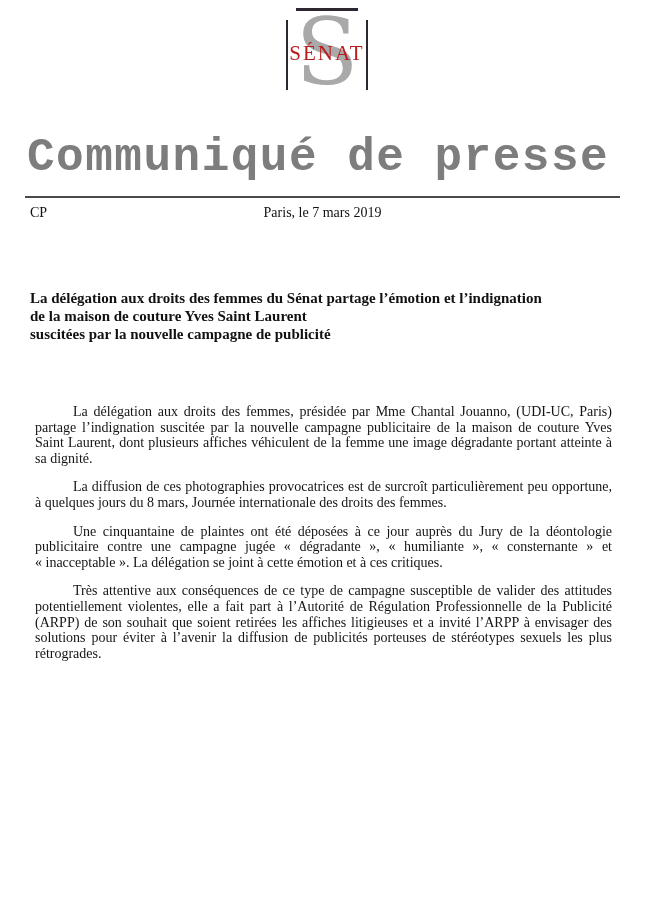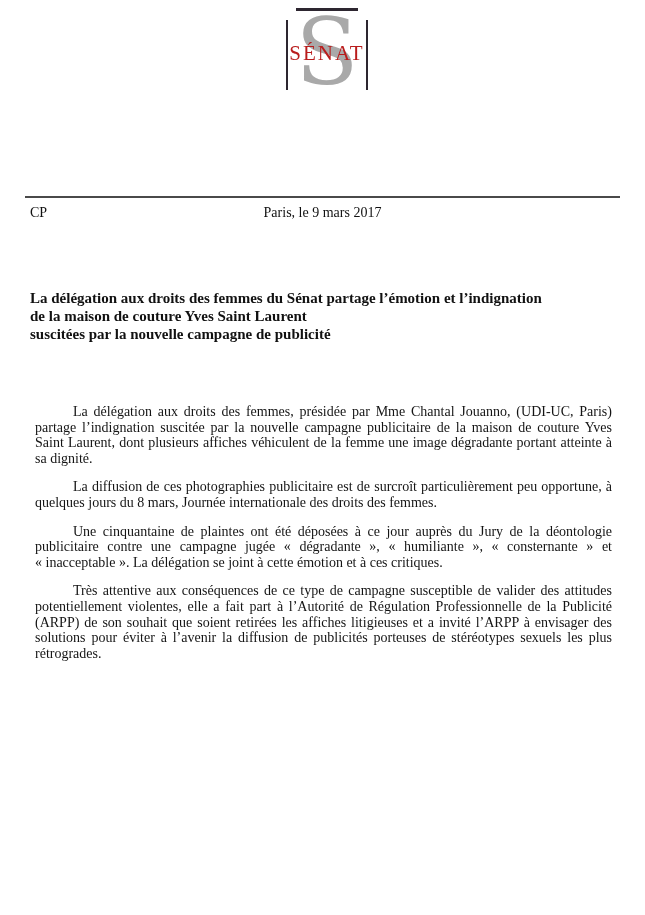--- a/index.html
+++ b/index.html
@@ -84,6 +84,7 @@
     </div>
   </div>
 
+  <h1 class="masthead-title">Communiqué de presse</h1>
   <div class="masthead-rule"></div>
 
   <div class="meta-row">

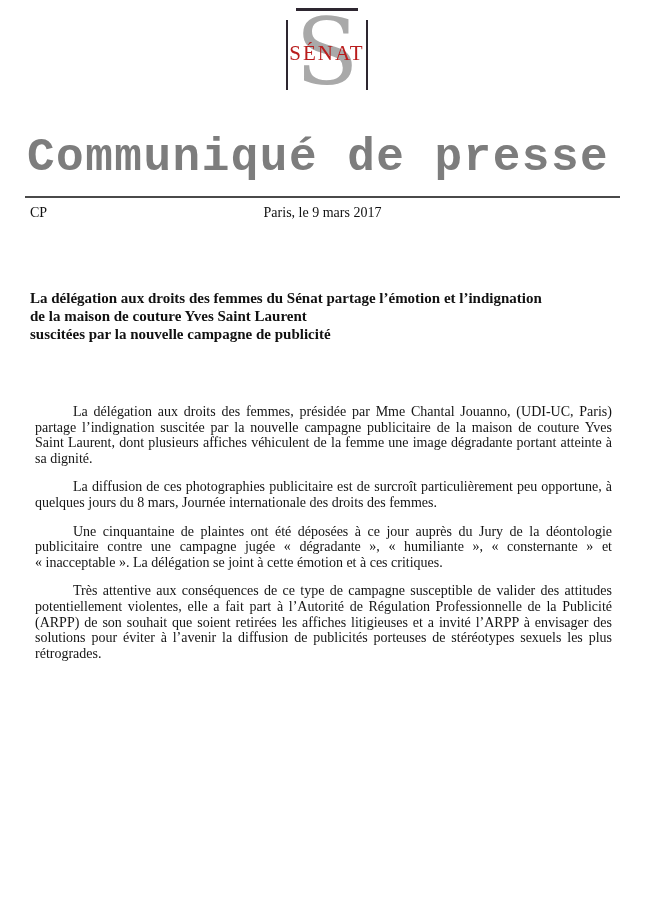--- a/index.html
+++ b/index.html
@@ -89,7 +89,7 @@
 
   <div class="meta-row">
     <span class="doc-code">CP</span>
-    <span class="dateline">Paris, le 9 mars 2017</span>
+    <span class="dateline">Paris, le 7 mars 2019</span>
   </div>
 
   <div class="headline">

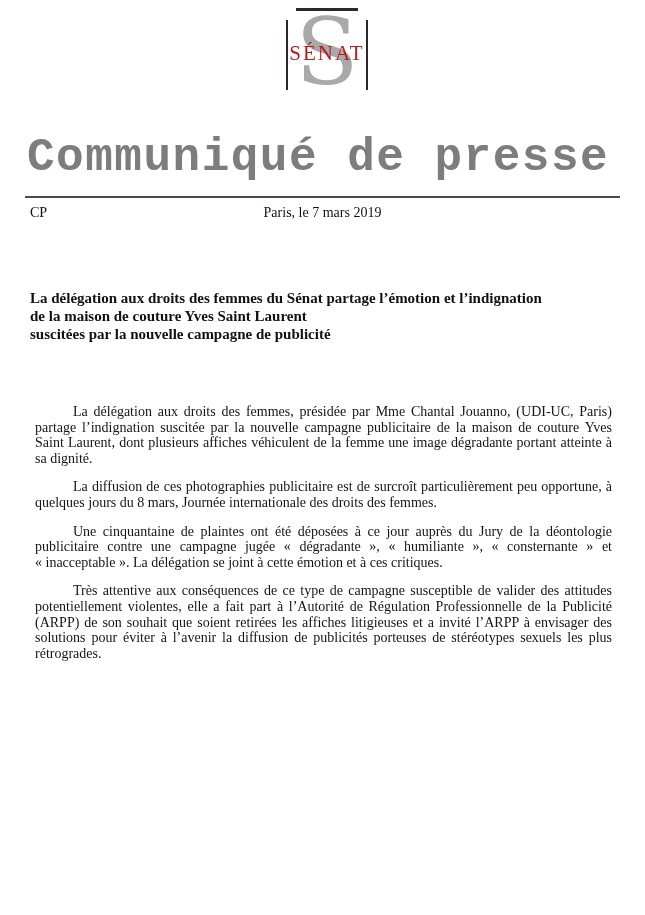--- a/index.html
+++ b/index.html
@@ -100,7 +100,7 @@
 
   <div class="body-text">
     <p class="para"><b>La délégation aux droits des femmes</b><span>, présidée par </span><b>Mme Chantal Jouanno</b><span>, (UDI-UC, Paris) partage l’indignation suscitée par la nouvelle </span><b>campagne publicitaire</b><span> de la maison de couture </span><b>Yves Saint Laurent</b><span>, dont plusieurs affiches véhiculent de la femme une </span><b>image dégradante portant atteinte à sa dignité</b><span>.</span></p>
-    <p class="para"><span>La diffusion de ces photographies publicitaire est de surcroît </span><b>particulièrement peu opportune</b><span>, à quelques jours du 8 mars, Journée internationale des droits des femmes.</span></p>
+    <p class="para"><span>La diffusion de ces photographies provocatrices est de surcroît </span><b>particulièrement peu opportune</b><span>, à quelques jours du 8 mars, Journée internationale des droits des femmes.</span></p>
     <p class="para"><span>Une cinquantaine de plaintes ont été déposées à ce jour auprès du Jury de la déontologie publicitaire contre une campagne jugée «&nbsp;dégradante&nbsp;», «&nbsp;humiliante&nbsp;», «&nbsp;consternante&nbsp;» et «&nbsp;inacceptable&nbsp;». </span><b>La délégation se joint à cette émotion et à ces critiques</b><span>.</span></p>
     <p class="para"><span>Très attentive aux conséquences de ce type de campagne susceptible de valider des attitudes potentiellement violentes, elle </span><b>a fait part à l’Autorité de Régulation Professionnelle de la Publicité (ARPP) de son souhait que soient retirées les affiches litigieuses</b><span> et a invité l’ARPP à envisager des solutions pour </span><b>éviter à l’avenir la diffusion de publicités porteuses de stéréotypes sexuels les plus rétrogrades</b><span>.</span></p>
   </div>

